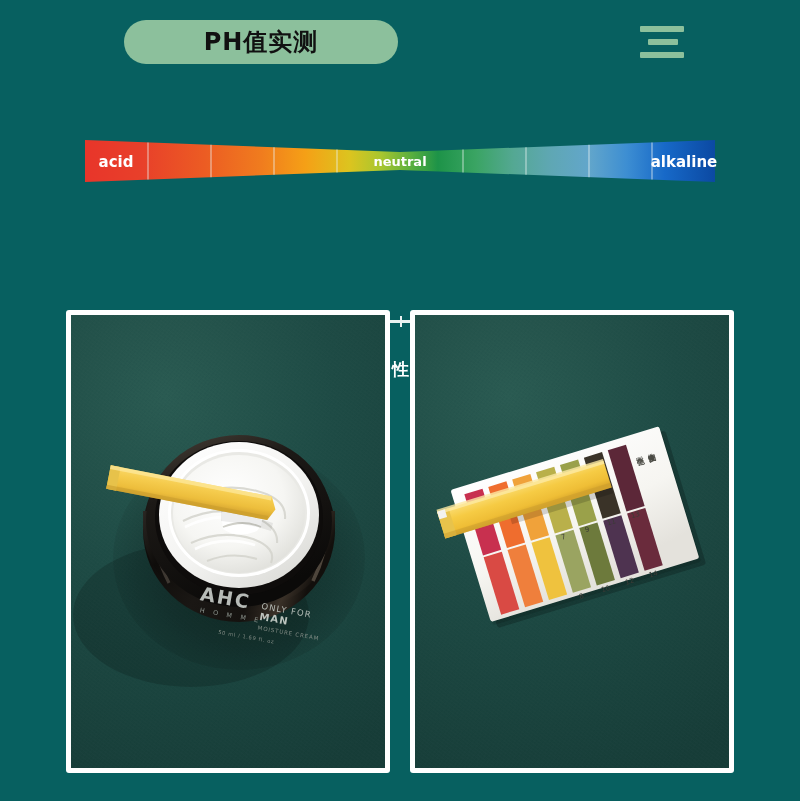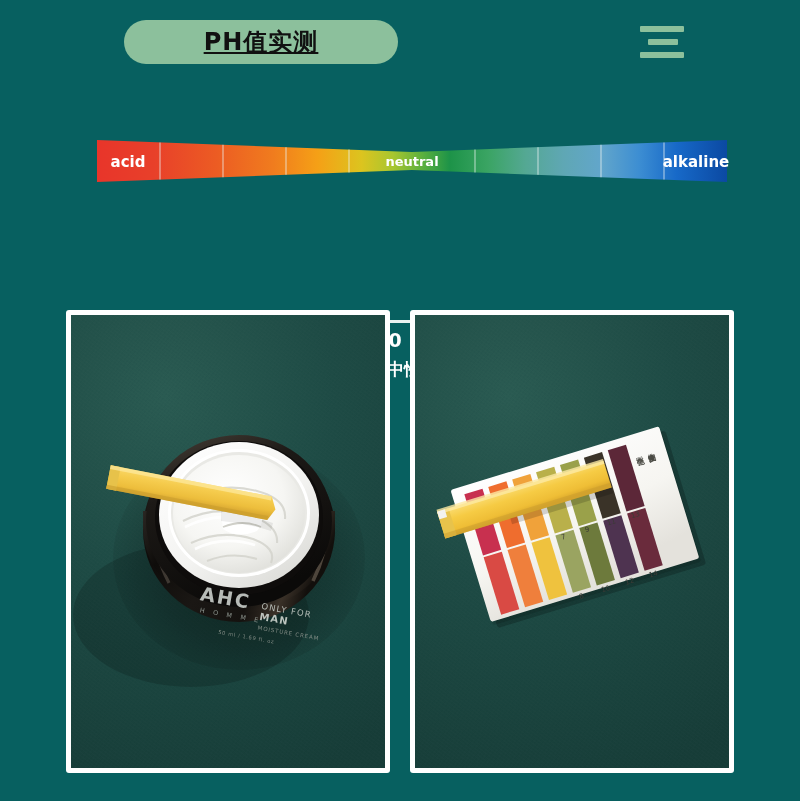--- a/index.html
+++ b/index.html
@@ -22,7 +22,7 @@
   .title-text{
     font-size:24px;font-weight:bold;color:#111;letter-spacing:1px;
     font-family:"DejaVu Sans","Liberation Sans",sans-serif;
-    line-height:1;white-space:nowrap;text-decoration:underline;
+    line-height:1;white-space:nowrap;
   }
   .menu-btn{
     position:absolute;left:640px;top:24px;width:44px;height:36px;

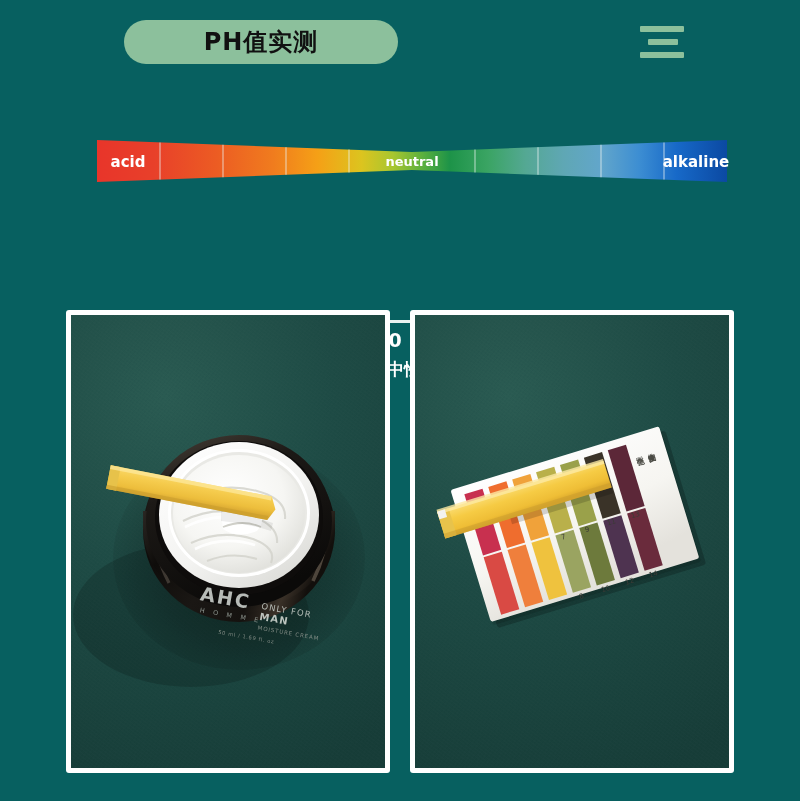--- a/index.html
+++ b/index.html
@@ -35,7 +35,7 @@
   .menu-btn i.l3{width:44px;}
 
   
-  .scale-wrap{position:absolute;left:12px;top:130px;width:634px;height:135px;}
+  .scale-wrap{position:absolute;left:0;top:130px;width:634px;height:135px;}
   .scale-svg{position:absolute;left:0;top:0;}
 
   .axis-line{position:absolute;left:85px;top:190px;width:630px;height:3px;background:#e9f2f0;}

